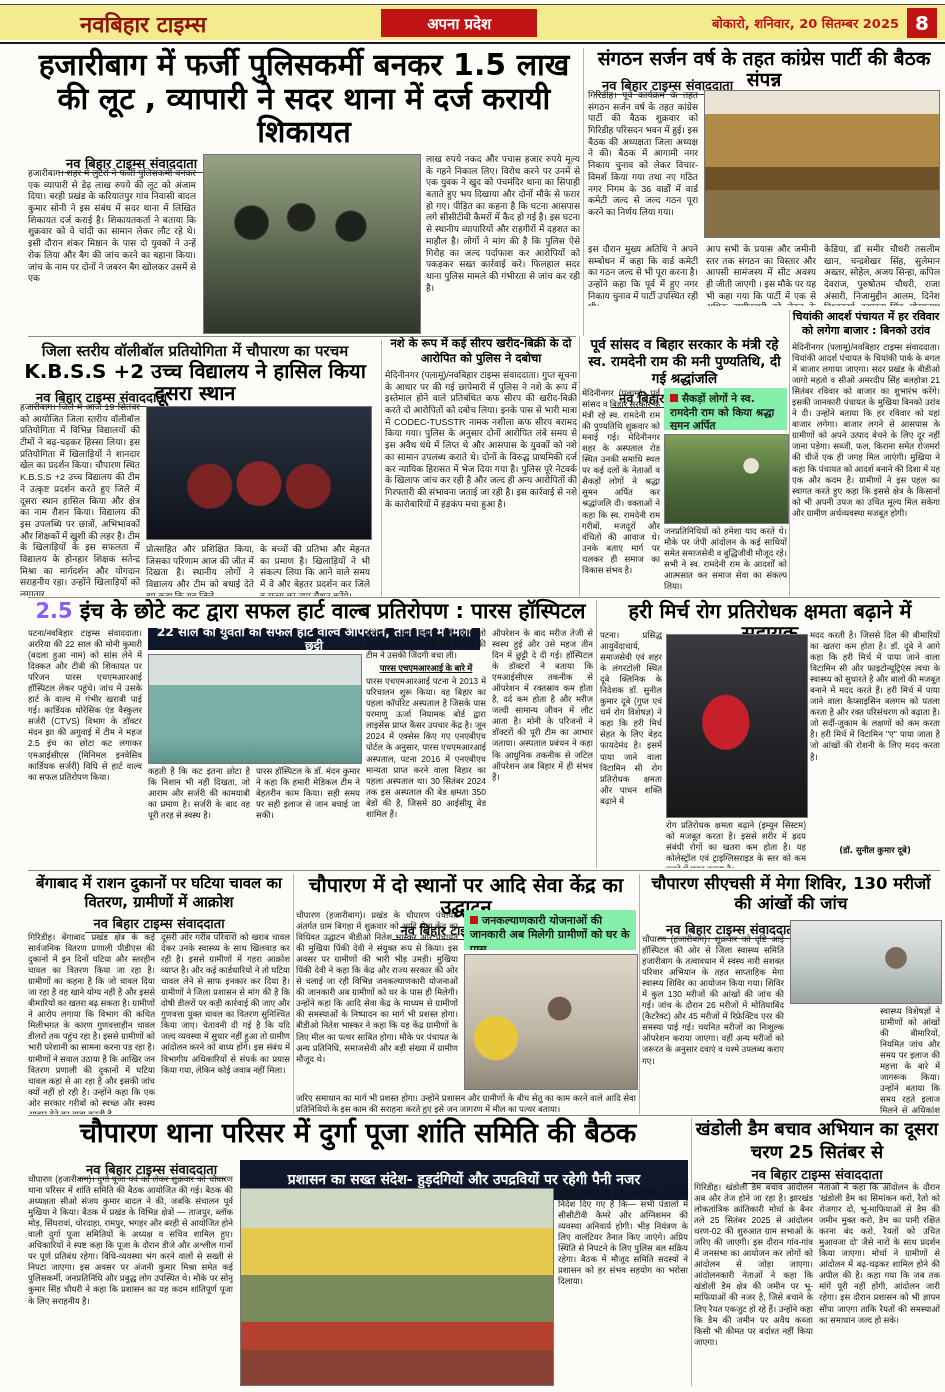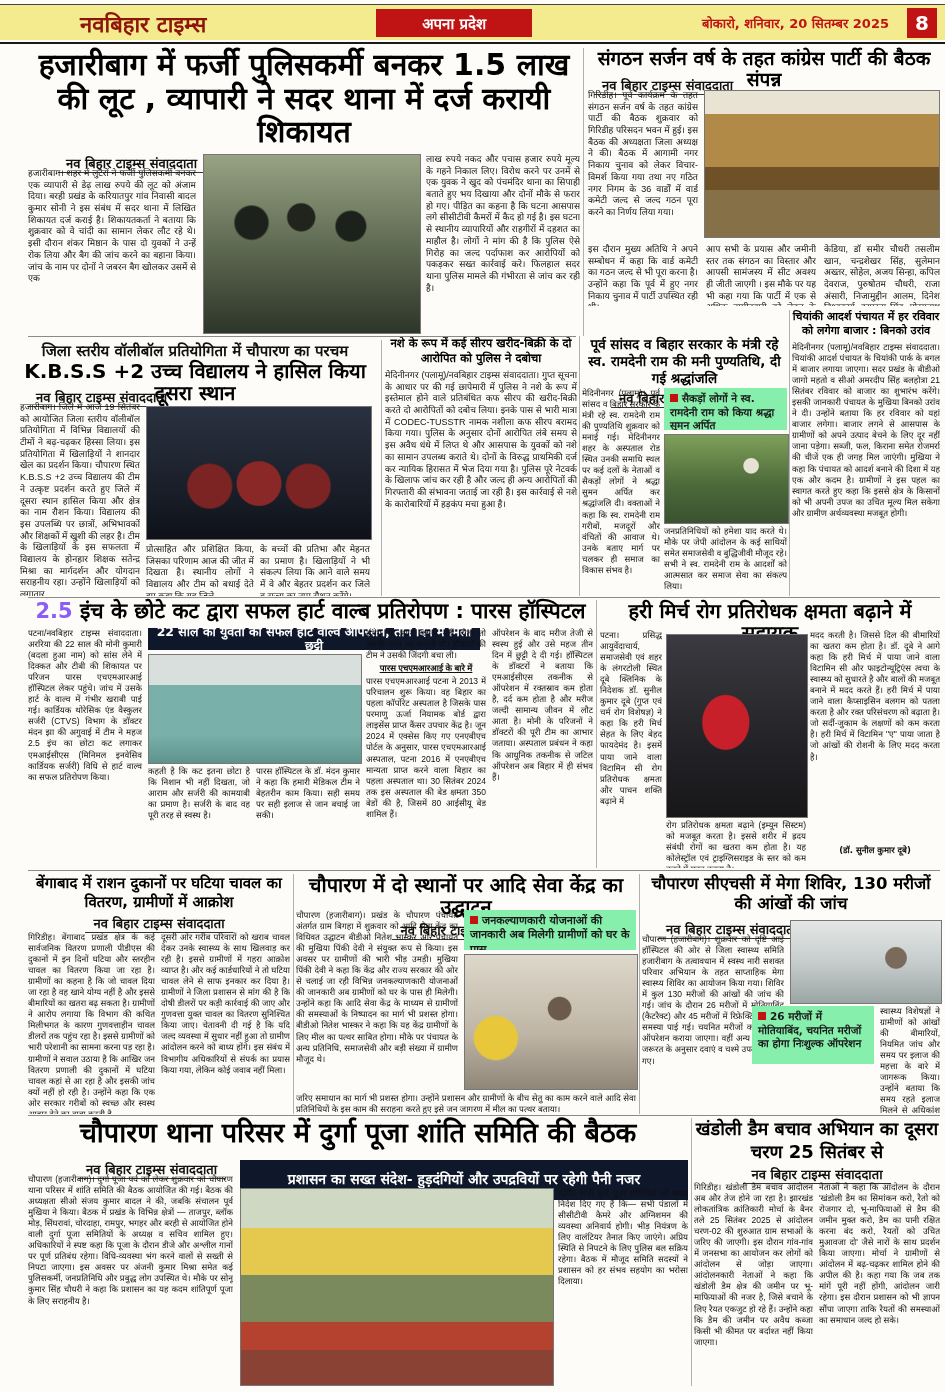--- a/index.html
+++ b/index.html
@@ -65,7 +65,7 @@
   <div class="band">
     <div class="paper-name">नवबिहार टाइम्स</div>
     <div class="section-box">अपना प्रदेश</div>
-    <div style="display:flex;align-items:center;gap:18px">
+    <div style="display:flex;align-items:center;gap:8px">
       <div class="dateline">बोकारो, शनिवार, 20 सितम्बर 2025</div>
       <div class="pagenum">8</div>
     </div>

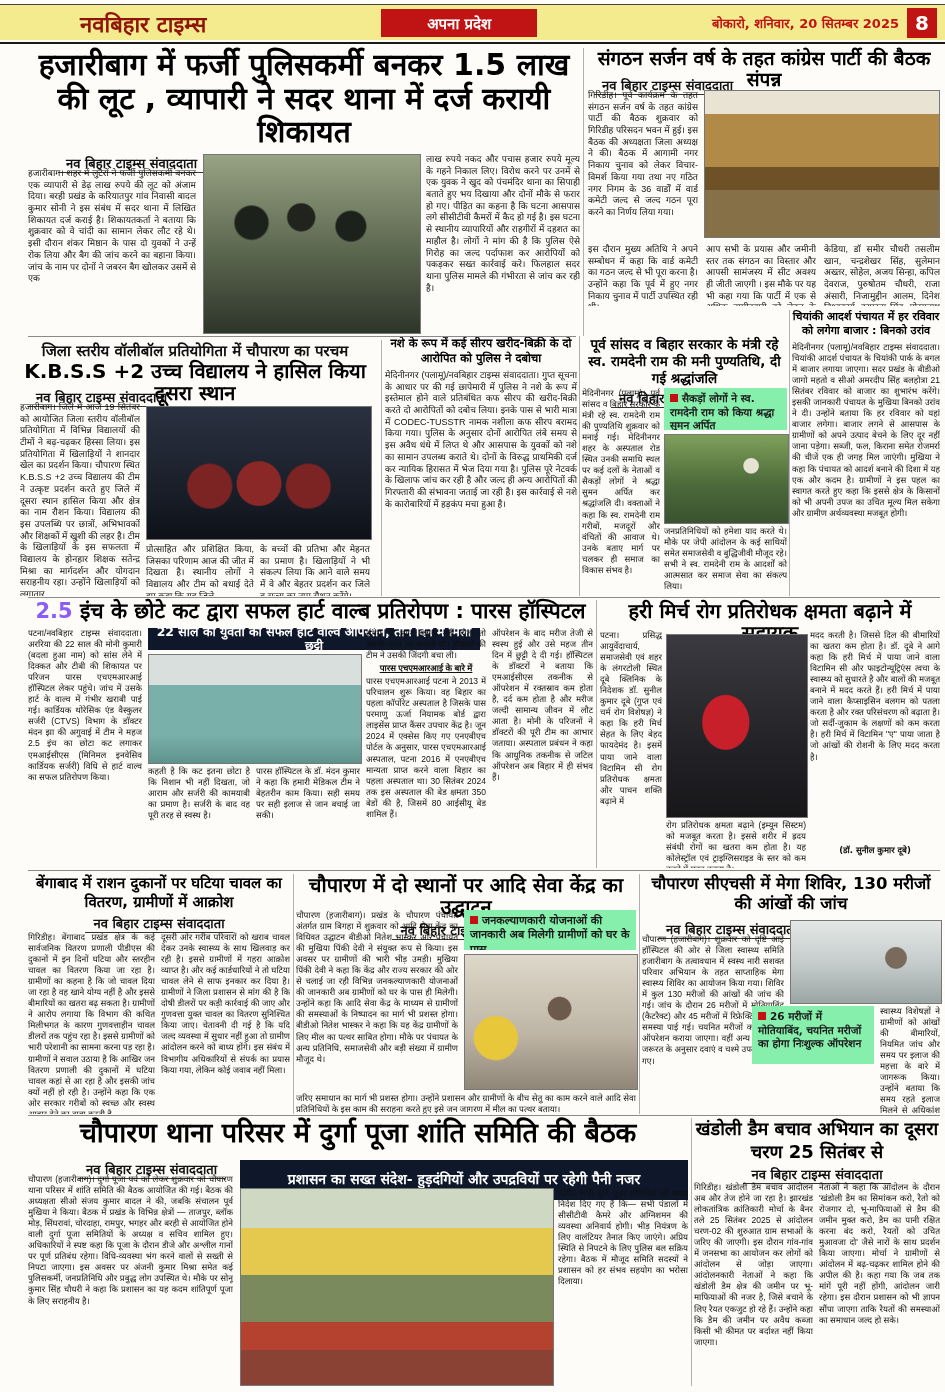--- a/index.html
+++ b/index.html
@@ -164,7 +164,6 @@
     <div class="byline" style="position:absolute;left:16px;top:44px">नव बिहार टाइम्स संवाददाता</div>
     <div class="ph ph-chc" style="left:148px;top:46px;width:150px;height:82px"></div>
     <div class="tb" style="left:0;top:60px;width:142px;height:180px;font-size:8.5px">चौपारण (हजारीबाग)। शुक्रवार को दृष्टि आई हॉस्पिटल की ओर से जिला स्वास्थ्य समिति हजारीबाग के तत्वावधान में स्वस्थ नारी सशक्त परिवार अभियान के तहत साप्ताहिक मेगा स्वास्थ्य शिविर का आयोजन किया गया। शिविर में कुल 130 मरीजों की आंखों की जांच की गई। जांच के दौरान 26 मरीजों में मोतियाबिंद (कैटरैक्ट) और 45 मरीजों में रिफ्रेक्टिव एरर की समस्या पाई गई। चयनित मरीजों का निःशुल्क ऑपरेशन कराया जाएगा। वहीं अन्य मरीजों को जरूरत के अनुसार दवाएं व चश्मे उपलब्ध कराए गए।</div>
-    <div class="note" style="left:110px;top:132px;width:122px;height:58px;font-size:10.5px"><span class="sq"></span><span>26 मरीजों में मोतियाबिंद, चयनित मरीजों का होगा निःशुल्क ऑपरेशन</span></div>
     <div class="tb" style="left:238px;top:132px;width:60px;height:108px;font-size:8.5px">स्वास्थ्य विशेषज्ञों ने ग्रामीणों को आंखों की बीमारियों, नियमित जांच और समय पर इलाज की महत्ता के बारे में जागरूक किया। उन्होंने बताया कि समय रहते इलाज मिलने से अधिकांश बीमारियों से बचाव संभव है। इस शिविर को सफल बनाने में डॉ. इफ्तेखार आलम, डॉ. तालिब अंसारी, मैनेजर शाहरुख खान, काउंसलर काजल सिंह तथा सहयोगी छोटू सिंह और चंदन सिंह सहित पूरी टीम की भूमिका सराहनीय रही।</div>
   </div>
 

